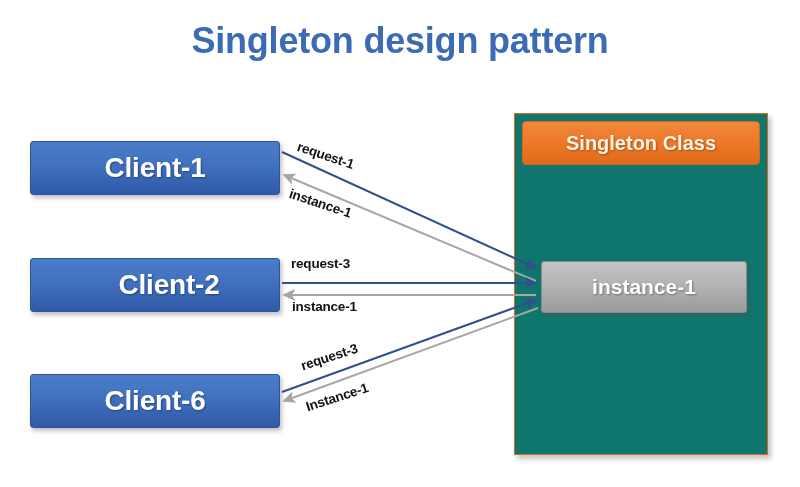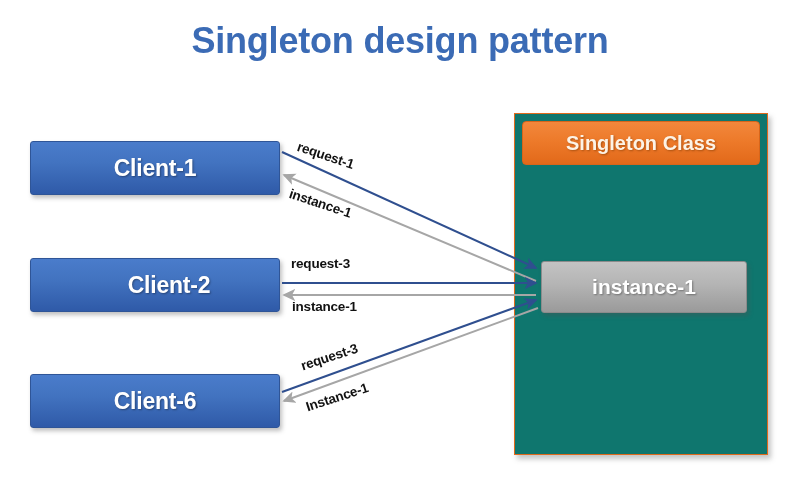--- a/index.html
+++ b/index.html
@@ -53,7 +53,7 @@
   }
   .client-label {
     color: #ffffff;
-    font-size: 23px;
+    font-size: 28px;
     font-weight: bold;
     text-shadow: 1px 1px 2px rgba(0,0,0,0.35);
     letter-spacing: -0.2px;

